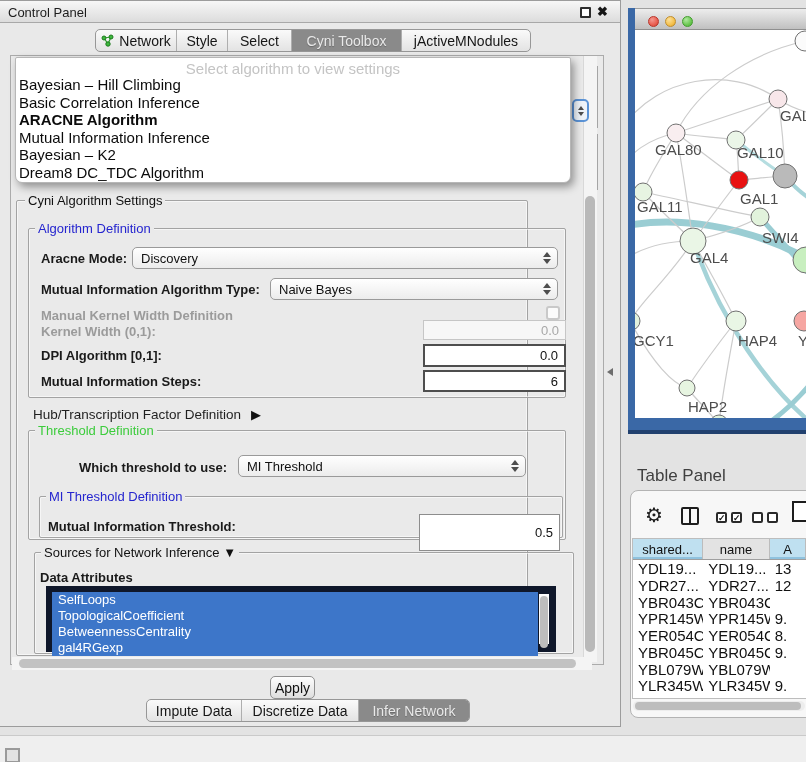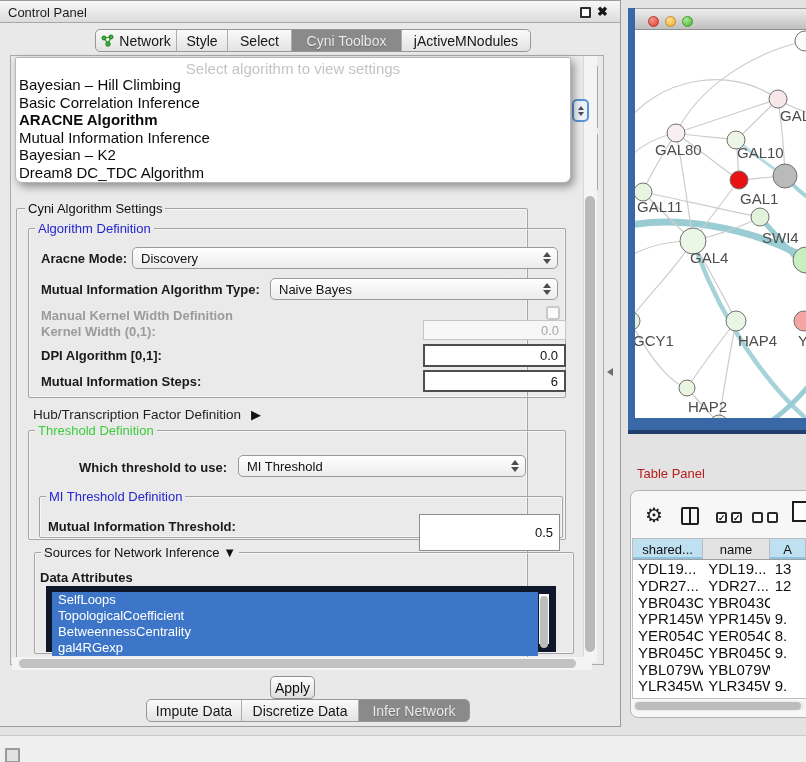--- a/index.html
+++ b/index.html
@@ -141,7 +141,7 @@
     <i class="tri-dn"></i>
   </div>
 
-<div class="group" style="left:16px;top:208px;width:512px;height:456px">
+<div class="group" style="left:16px;top:200px;width:512px;height:456px">
   <span class="legend" style="left:8px;top:-8px">Cyni Algorithm Settings</span>
 </div>
 

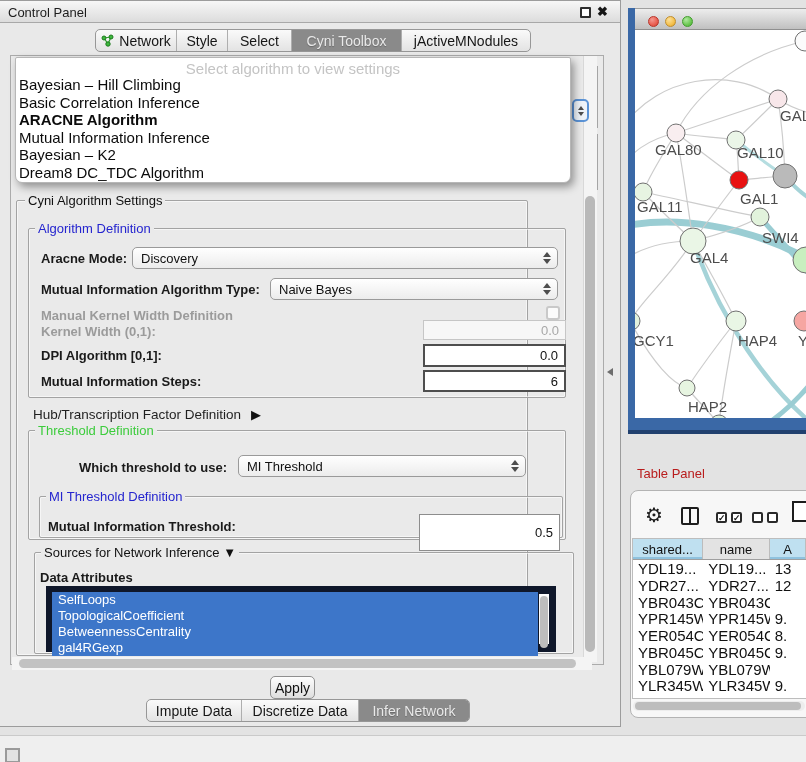--- a/index.html
+++ b/index.html
@@ -72,7 +72,7 @@
   .net-blue-band{left:628px;top:418px;width:178px;height:12px;background:#3a68a6}
   .divider-caret{left:607px;top:368px;width:0;height:0;border-top:4px solid transparent;border-bottom:4px solid transparent;border-right:6px solid #6d6d6d}
   
-  .tp-title{left:637px;top:466px;font-size:13px;color:#b91c1c}
+  .tp-title{left:637px;top:466px;font-size:17px;color:#404040}
   .tp-box{left:630px;top:490px;width:180px;height:228px;background:#f7f7f7;border:1px solid #b3b3b3;border-radius:8px 0 0 8px}
   .gear-ico{left:645px;top:503px;font-size:20px;color:#1d1d1d}
   .cols-ico{left:681px;top:507px;width:18px;height:18px;border:2px solid #1d1d1d;border-radius:2px}

